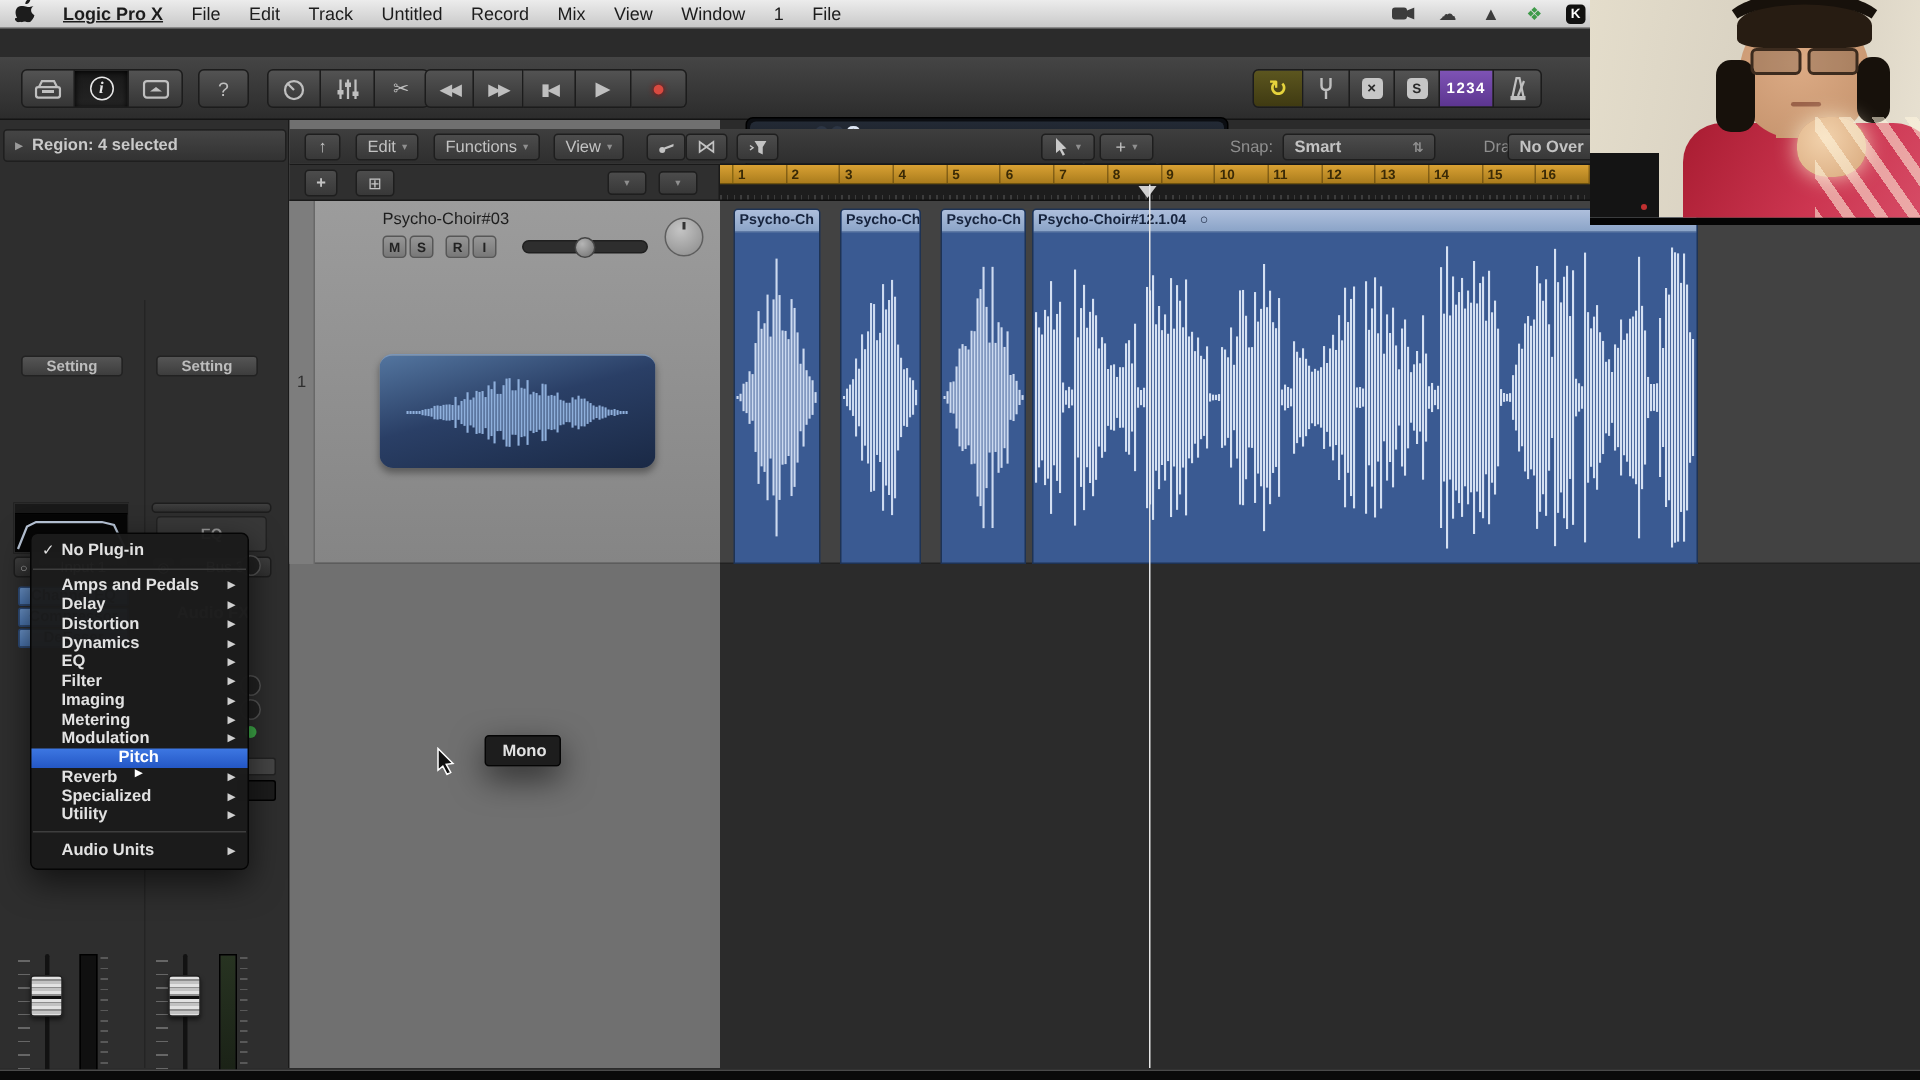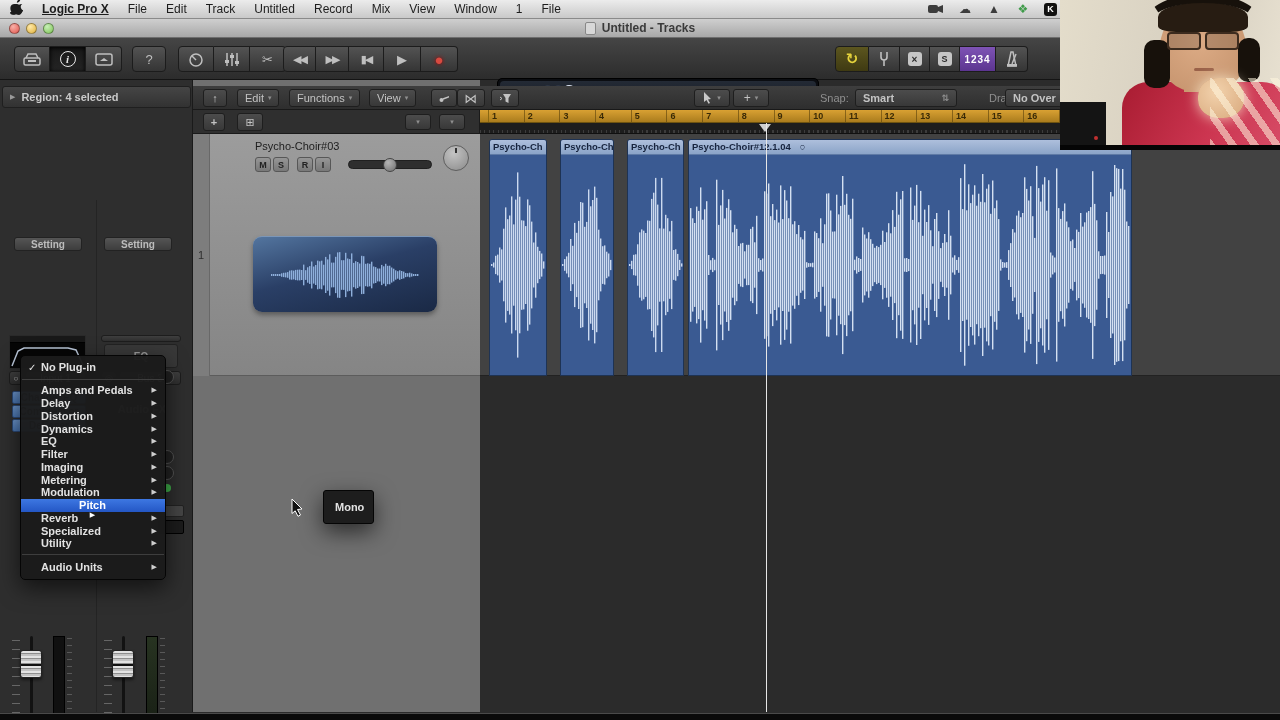--- a/index.html
+++ b/index.html
@@ -232,13 +232,6 @@
     </span>
   </div>
 
-  <div class="abs titlebar">
-    <span class="tl red"></span>
-    <span class="tl yel"></span>
-    <span class="tl grn"></span>
-    <span class="doc-ico"></span>
-    <span>Untitled - Tracks</span>
-  </div>
 
   <div class="abs toolbar">
     <div class="tbtn grp-l" style="left:14px;width:36px;">

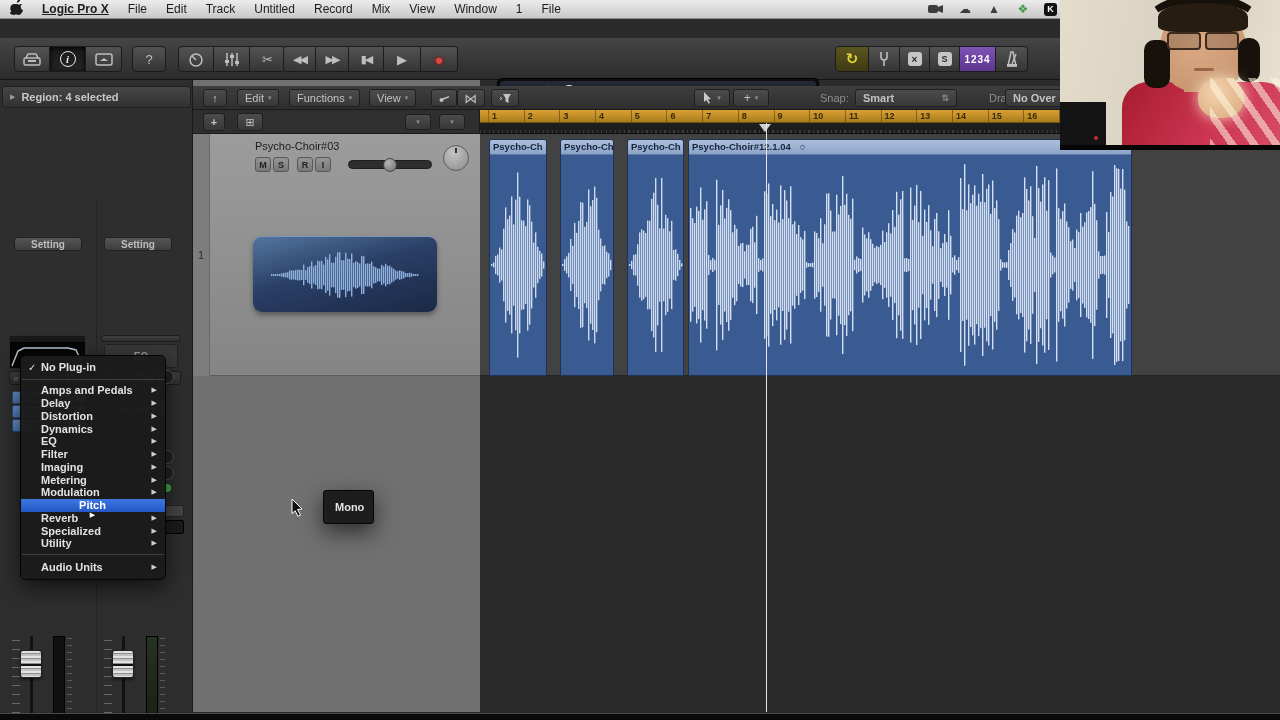--- a/index.html
+++ b/index.html
@@ -139,7 +139,7 @@
   .smenu { left:171px; top:490px; width:146px; z-index:51; background:rgba(27,27,27,.97);
     border:1px solid #050505; border-radius:3px; box-shadow:0 8px 22px rgba(0,0,0,.6); padding:3px 0; }
   .smenu .pmi { padding-left:15px; }
-  .mono-box { left:323px; top:490px; width:51px; height:34px; z-index:51; background:rgba(27,27,27,.97);
+  .mono-box { left:323px; top:490px; width:51px; height:21px; z-index:51; background:rgba(27,27,27,.97);
     border:1px solid #050505; border-radius:3px; display:flex; align-items:center; padding-left:11px;
     color:#e2e2e2; font-size:11px; font-weight:bold; box-shadow:0 8px 22px rgba(0,0,0,.6); }
 

